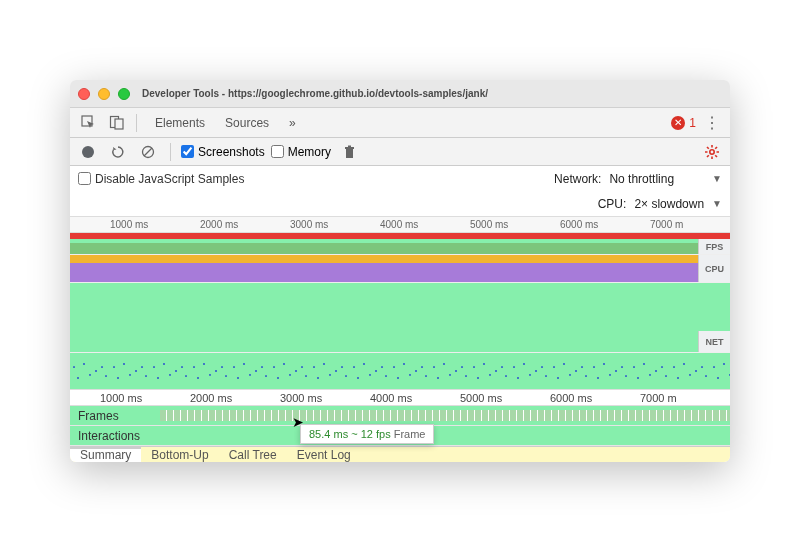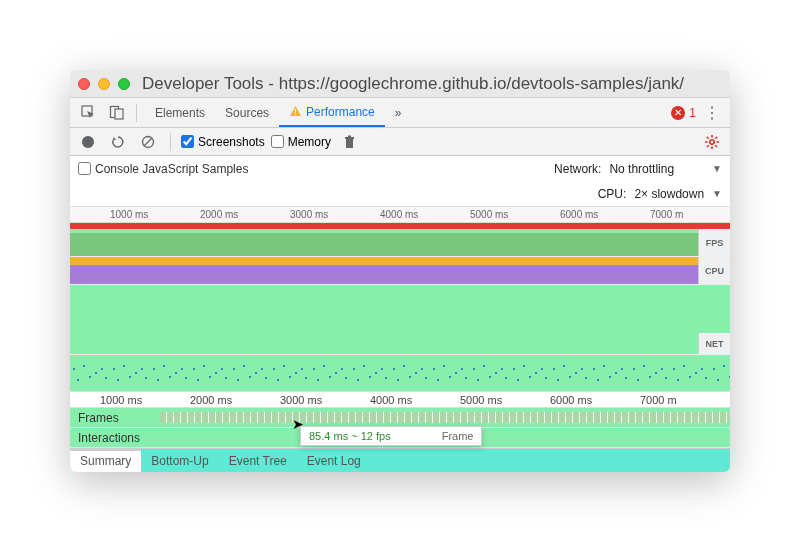--- a/index.html
+++ b/index.html
@@ -33,7 +33,7 @@
 .dot.red { background: #ff5f57; border: 0.5px solid #e14440; }
 .dot.yellow { background: #ffbd2e; border: 0.5px solid #dfa023; }
 .dot.green { background: #28c940; border: 0.5px solid #1dac2c; }
-.title { color: #4a4a4a; font-size: 17px; white-space: nowrap; overflow: hidden; text-overflow: ellipsis; }
+.title { color: #4a4a4a; font-size: 10px; white-space: nowrap; overflow: hidden; text-overflow: ellipsis; font-weight: bold; }
 
 .tabbar {
   height: 30px;

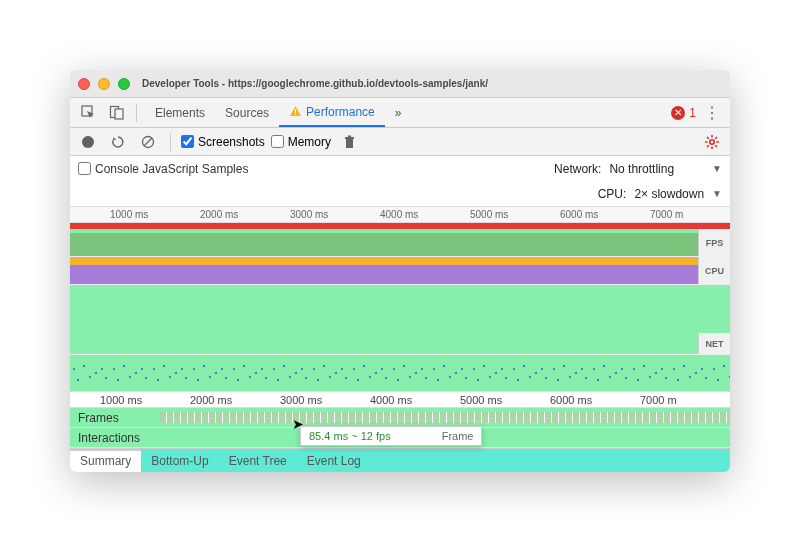--- a/index.html
+++ b/index.html
@@ -196,16 +196,6 @@
       <div class="tab">
           <span>Sources</span>
         </div>
-      <div class="tab active">
-        <span class="warn-icon">
-          <svg width="13" height="13" viewBox="0 0 13 13">
-              <path d="M6.5 1 L12 11 L1 11 Z" fill="#f2b430"></path>
-              <rect x="6" y="4" width="1" height="4" fill="#fff"></rect>
-              <rect x="6" y="9" width="1" height="1" fill="#fff"></rect>
-            </svg>
-        </span>
-        <span>Performance</span>
-      </div>
       <div class="tab">
           <span>»</span>
         </div>

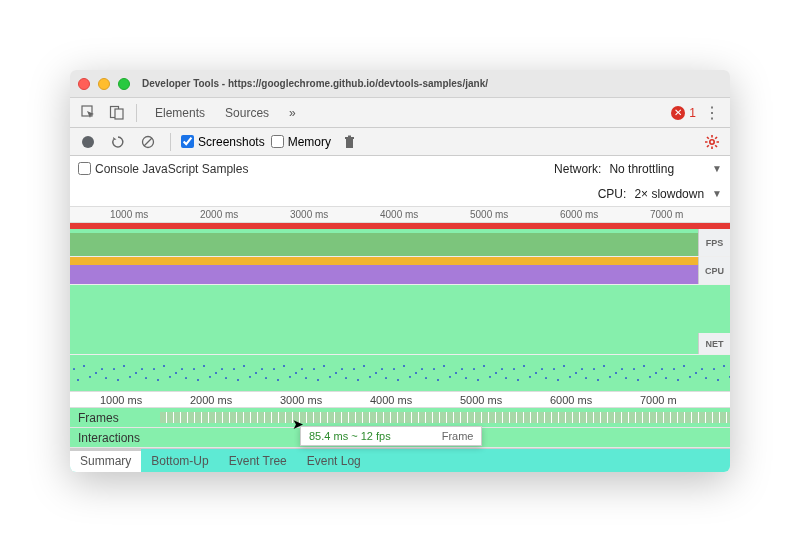--- a/index.html
+++ b/index.html
@@ -262,7 +262,7 @@
     <div class="opt-row">
       <label class="chk">
         <input type="checkbox" style="">
-        <span class="lbl">Console JavaScript Samples</span>
+        <span class="lbl">Disable JavaScript Samples</span>
       </label>
       <div class="right-group">
         <span class="k">Network:</span>

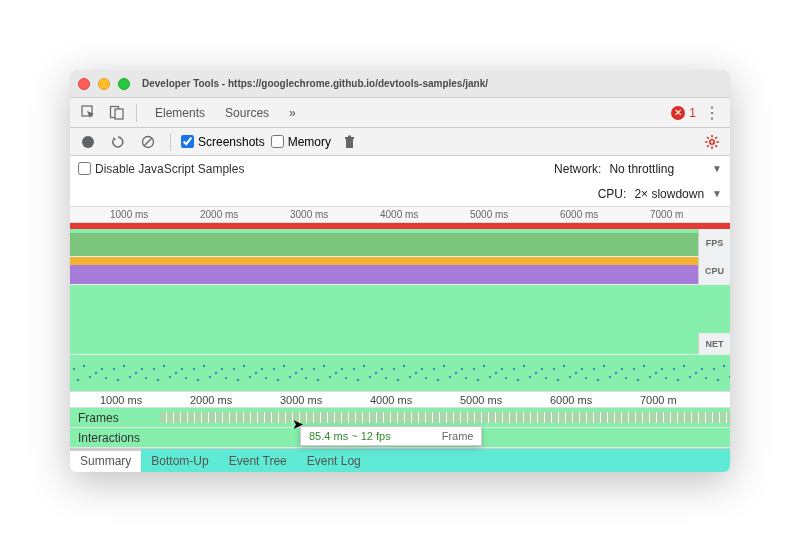--- a/index.html
+++ b/index.html
@@ -101,7 +101,7 @@
 .redbar { height: 6px; background: #e53935; }
 .lane { position: relative; height: 20px; border-bottom: 1px solid #eee; }
 .lane-label { position: absolute; right: 0; top: 0; bottom: 0; width: 32px; background: #eef0f2; color: #666; font-size: 9px; font-weight: bold; display: flex; align-items: center; justify-content: center; border-left: 1px solid #ccc; }
-.fps-lane { height: 28px; }
+.fps-lane { height: 16px; }
 .fps-fill { position: absolute; left:0; right:32px; top:4px; bottom:0; background: linear-gradient(to right, #7cc57c 0%, #7cc57c 100%); }
 .cpu-lane { height: 28px; }
 .cpu-fill { position: absolute; left:0; right:32px; top:0; bottom:0;

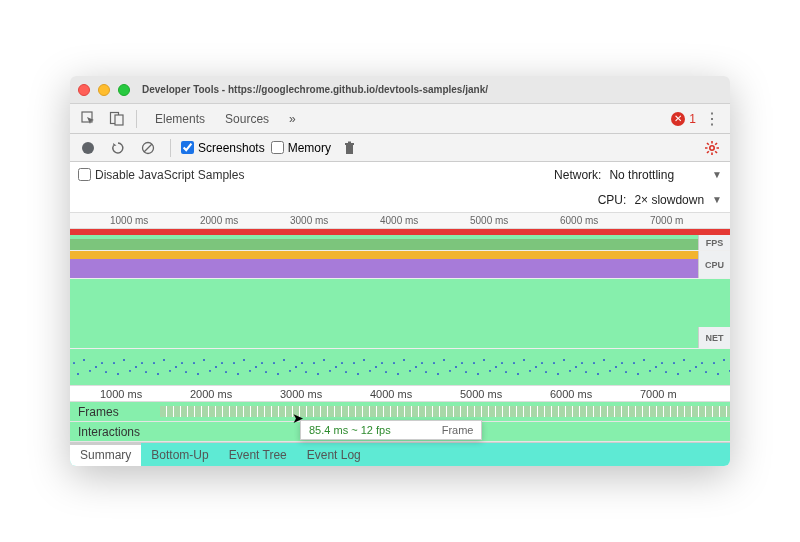--- a/index.html
+++ b/index.html
@@ -146,7 +146,7 @@
   padding: 3px 8px; font-size: 11px; white-space: nowrap; z-index: 10;
 }
 .tooltip .grn { color: #2e8b2e; }
-.tooltip .gry { color: #666; margin-left: 48px; }
+.tooltip .gry { color: #666; }
 .cursor-ptr { position: absolute; left: 222px; top: -12px; font-size: 14px; z-index: 11; color:#000; }
 
 .bottom-tabs {

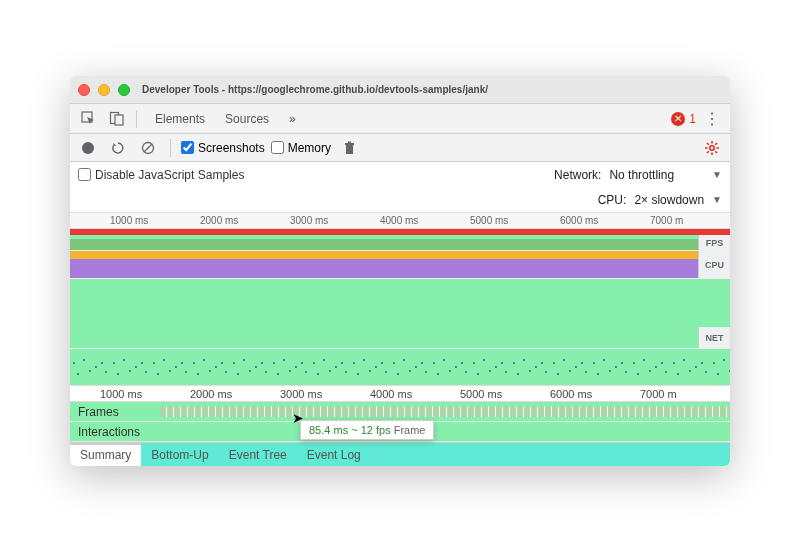--- a/index.html
+++ b/index.html
@@ -150,8 +150,8 @@
 .cursor-ptr { position: absolute; left: 222px; top: -12px; font-size: 14px; z-index: 11; color:#000; }
 
 .bottom-tabs {
-  height: 24px;
-  background: #5eead4;
+  height: 16px;
+  background: #fef9c3;
   border-top: 1px solid #ccc;
   display: flex;
   align-items: center;

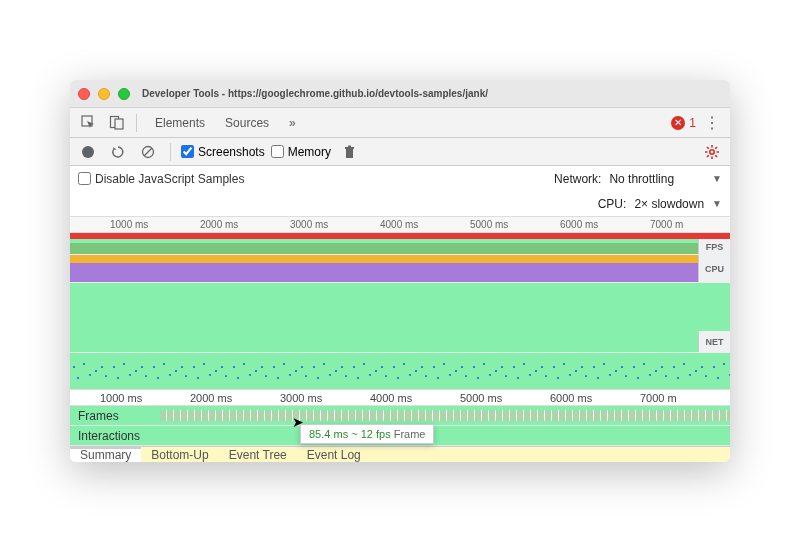--- a/index.html
+++ b/index.html
@@ -337,7 +337,7 @@
         <span>Bottom-Up</span>
       </div>
     <div class="btab">
-        <span>Event Tree</span>
+        <span>Call Tree</span>
       </div>
     <div class="btab">
         <span>Event Log</span>

